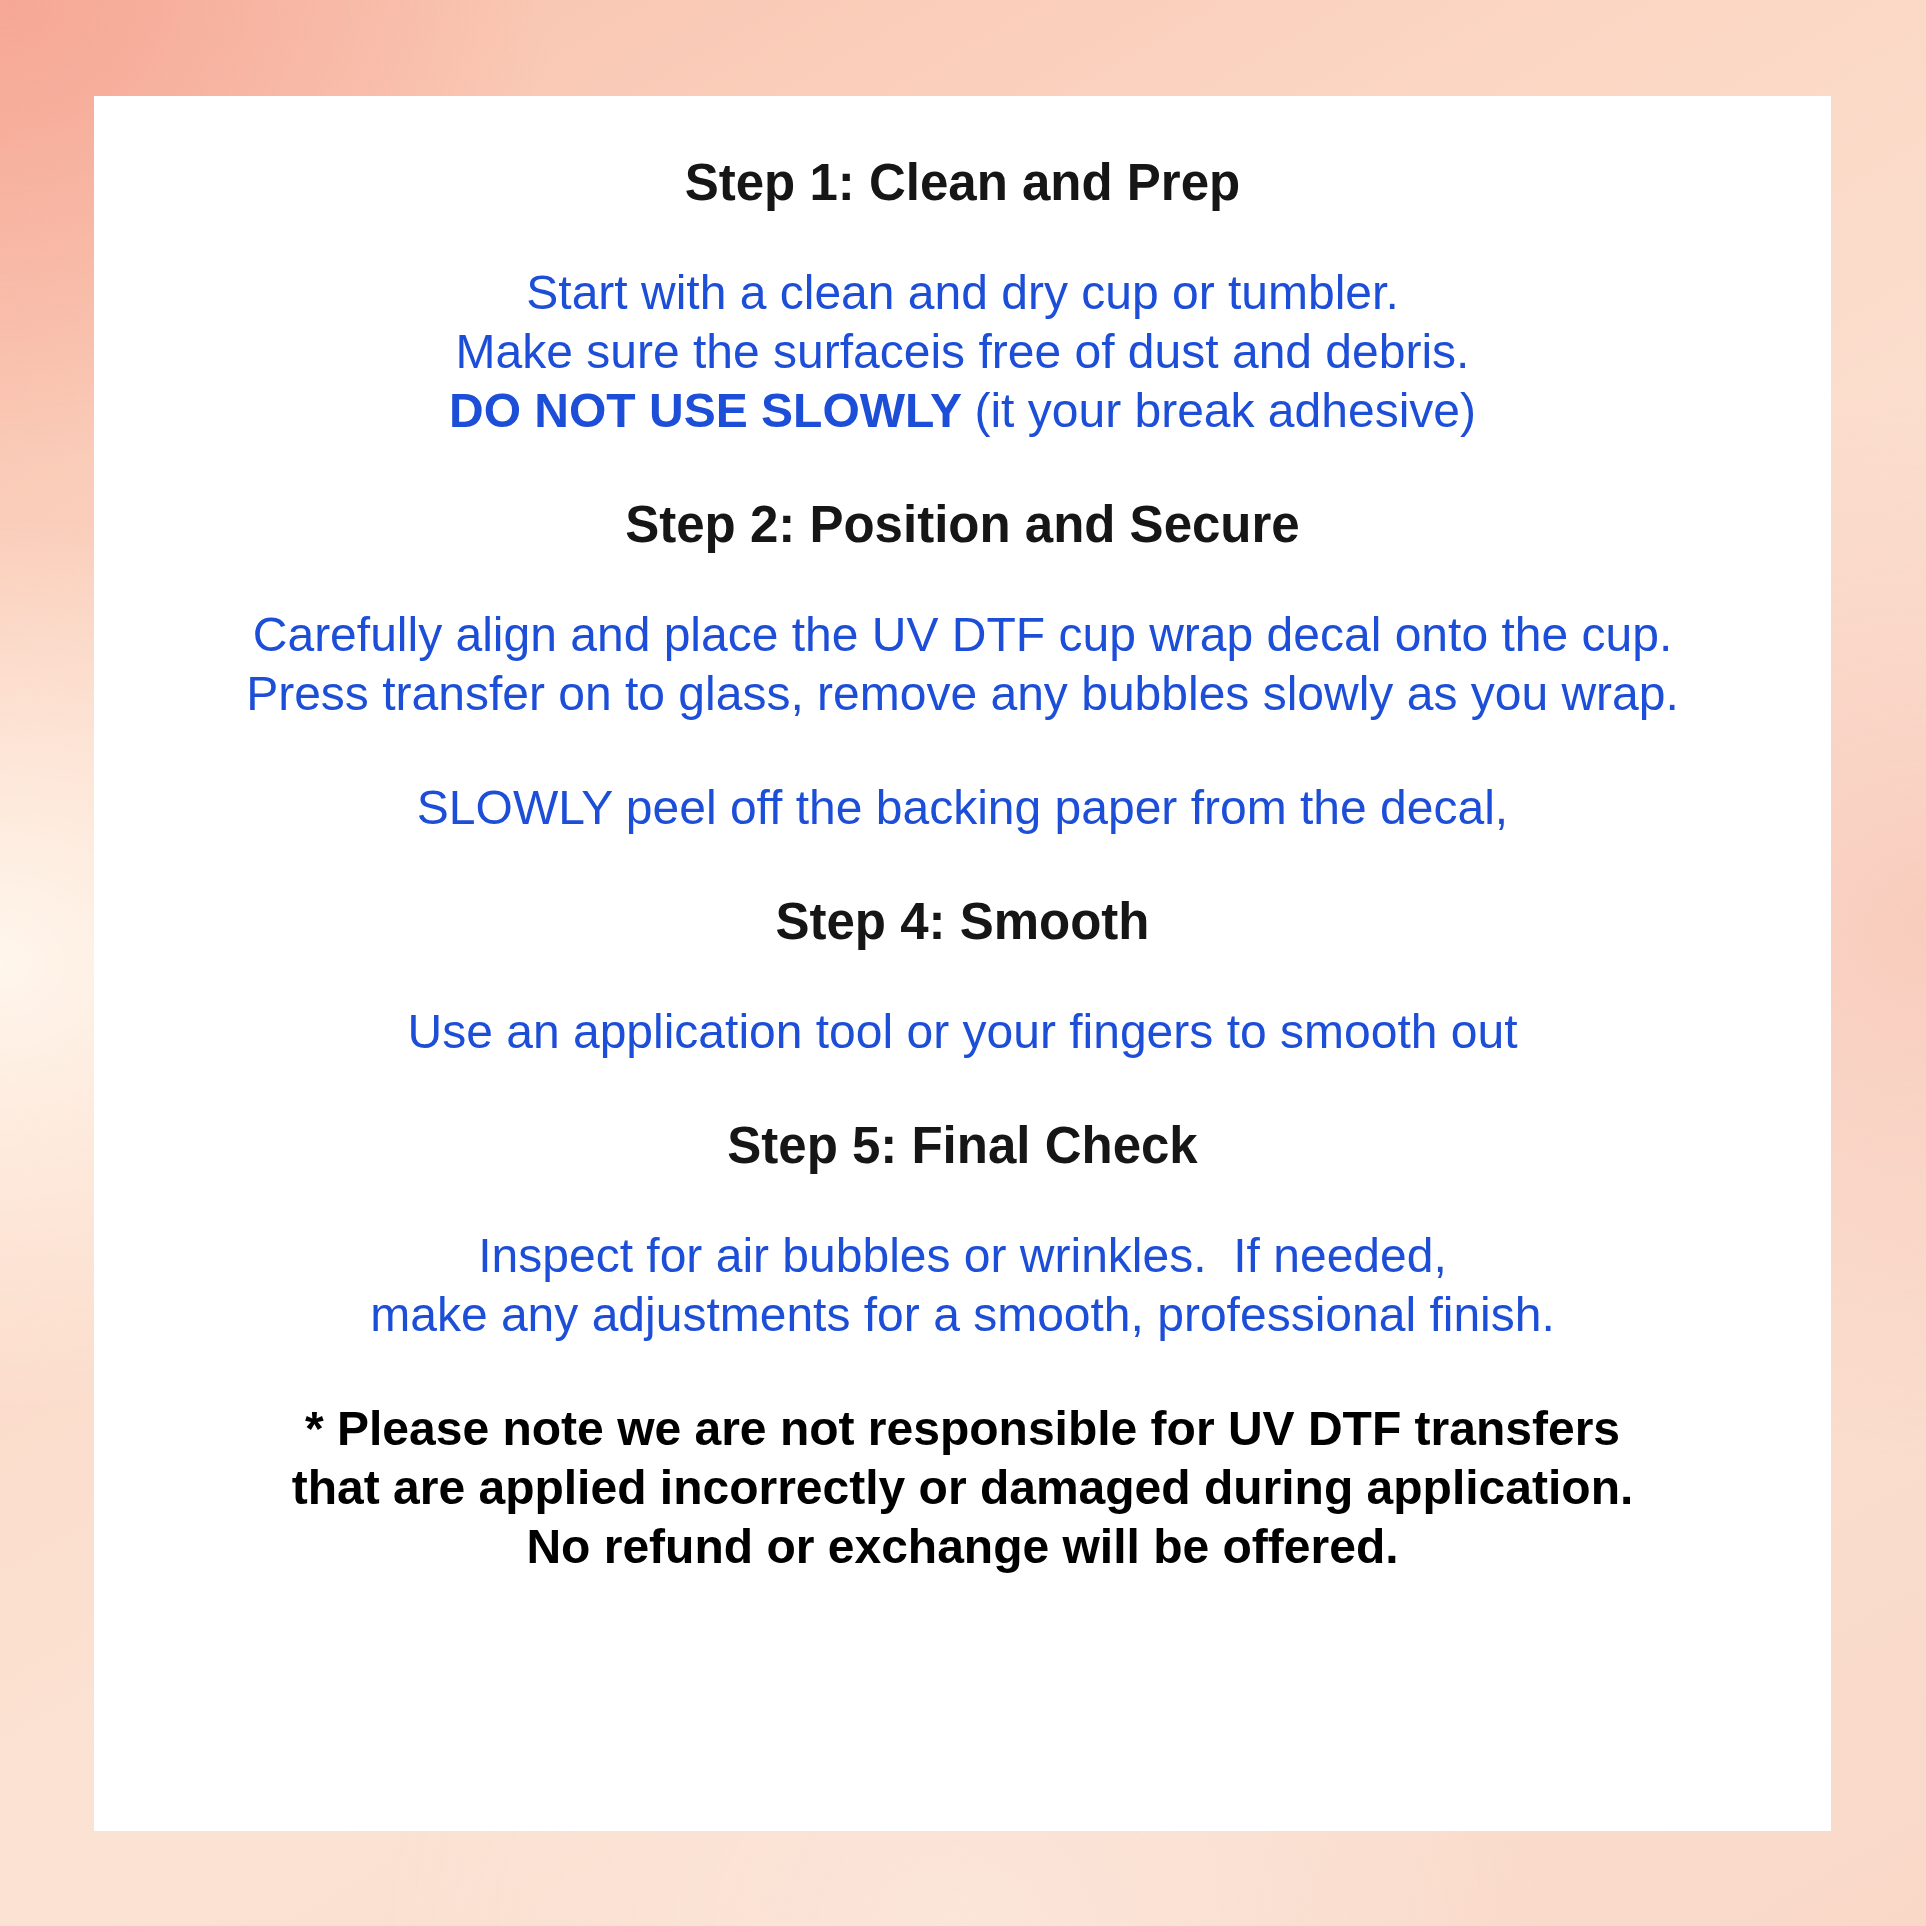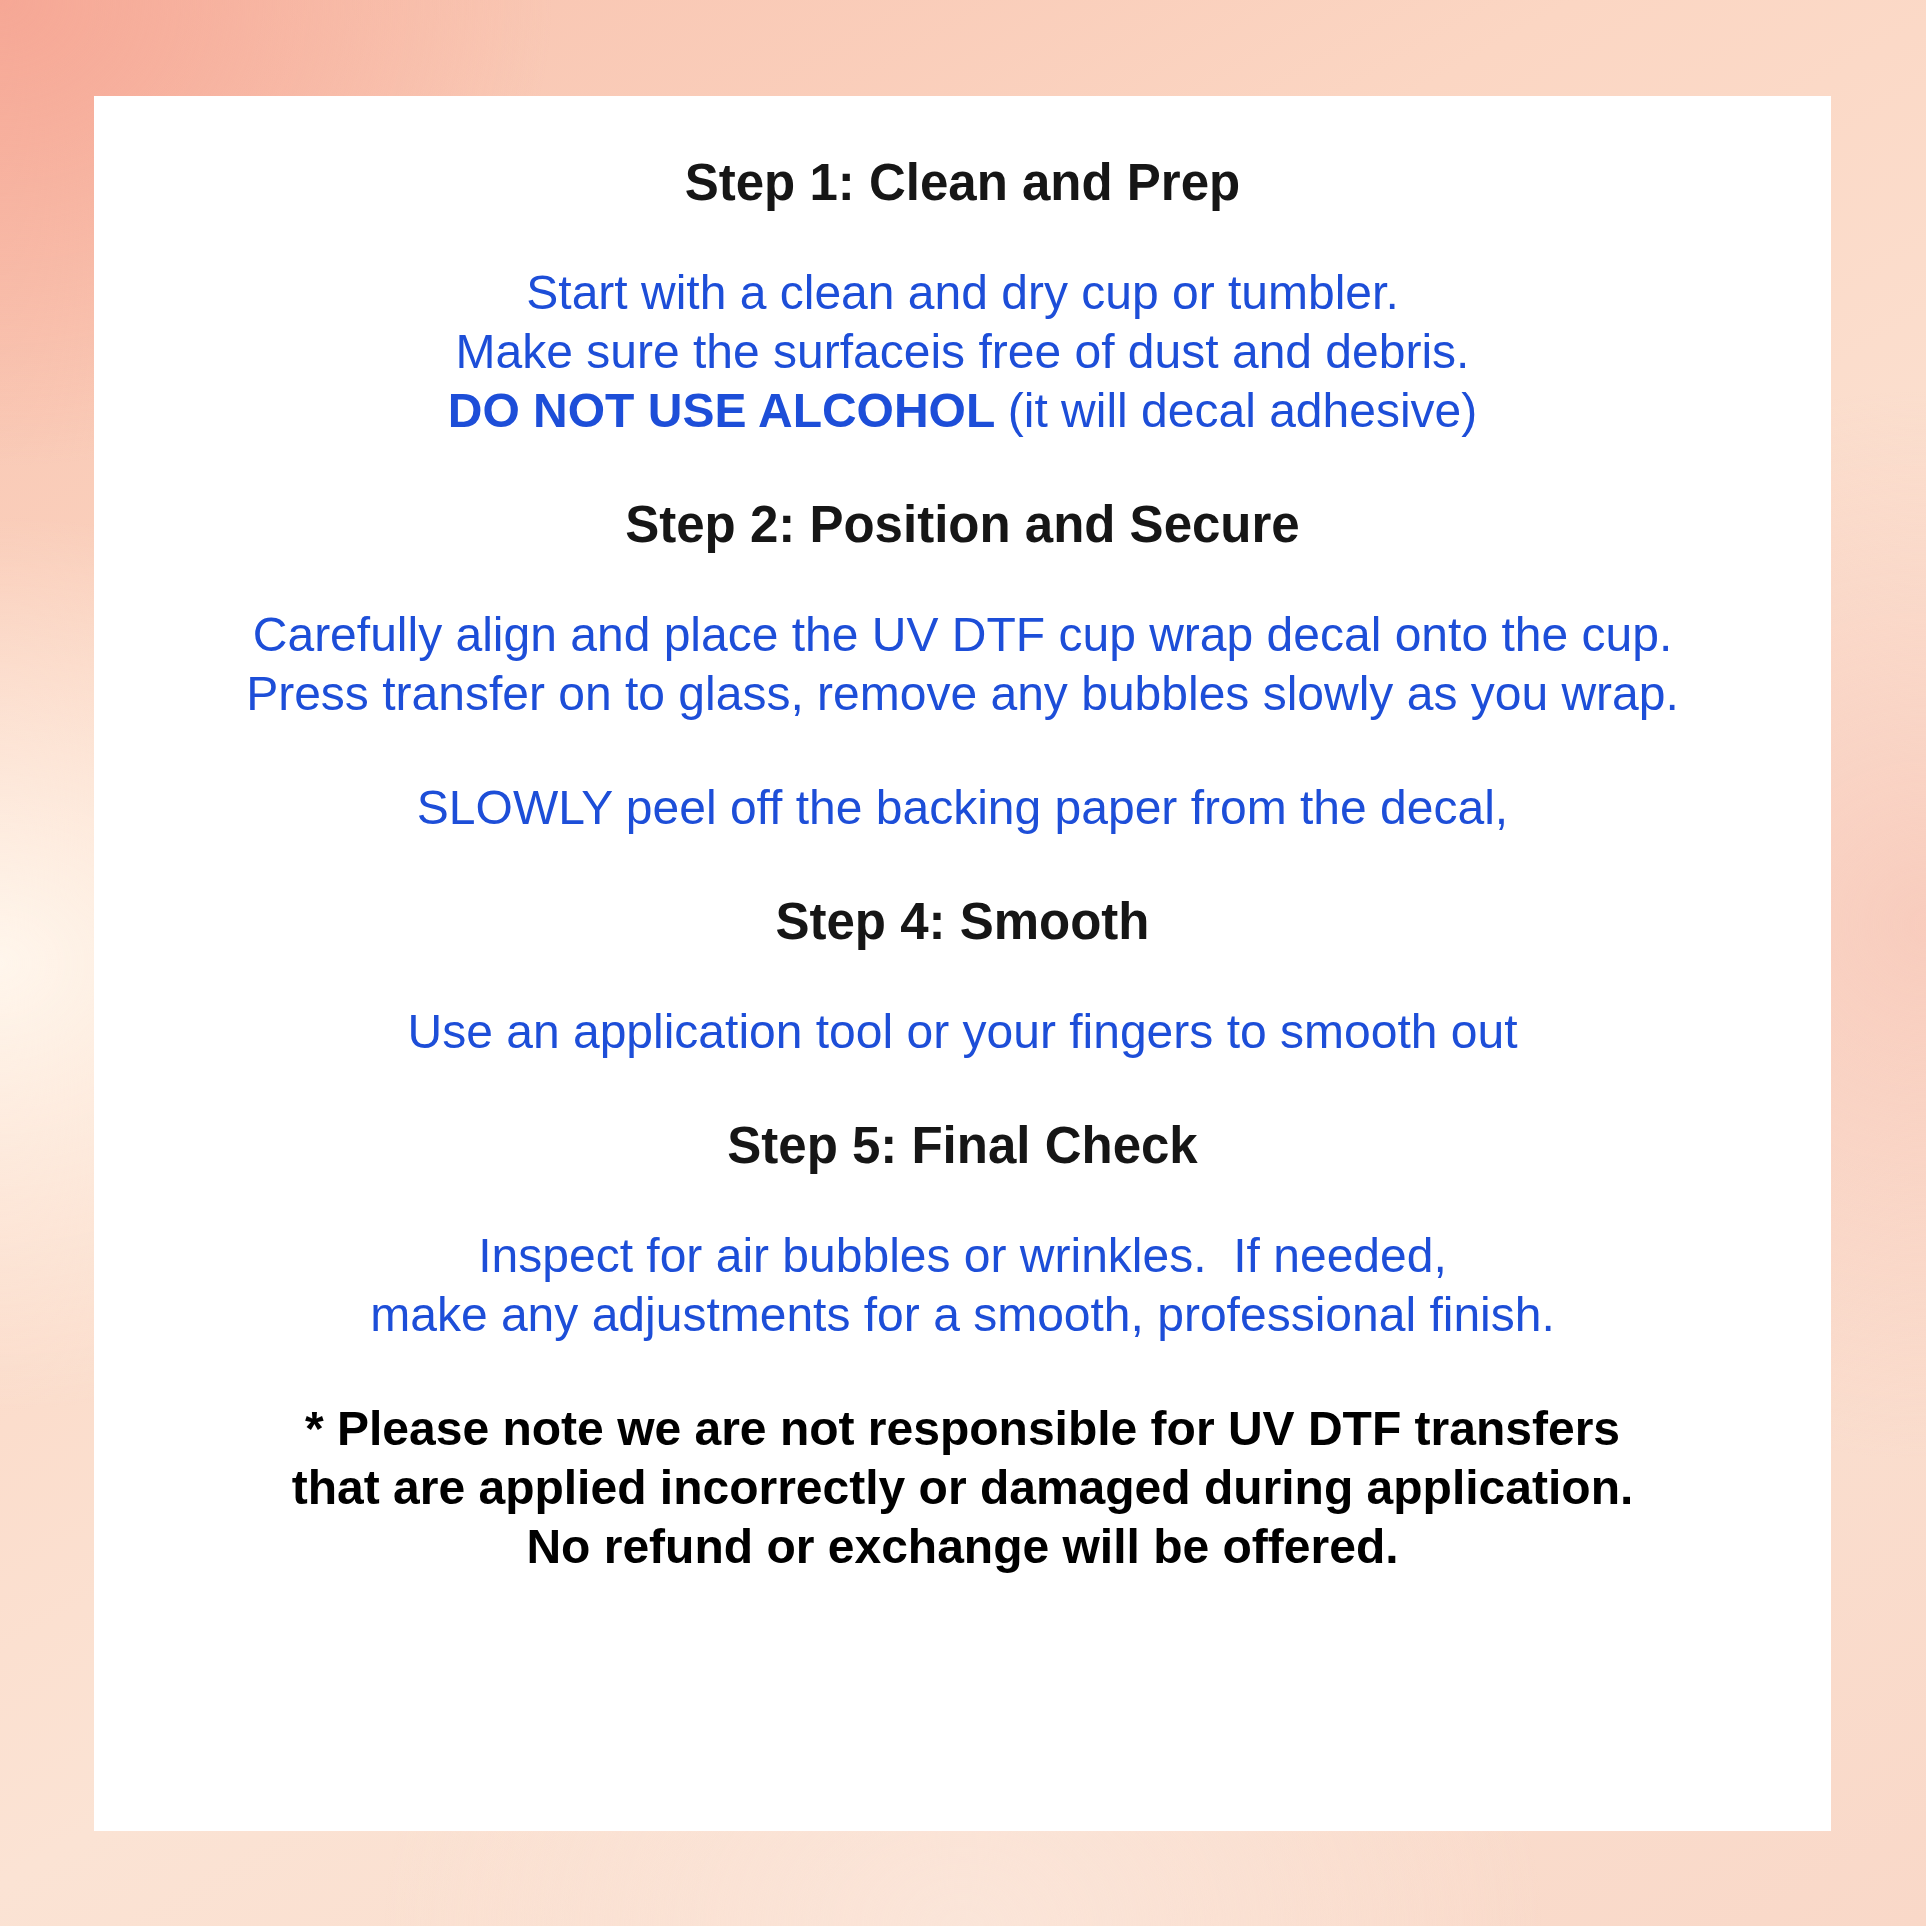--- a/index.html
+++ b/index.html
@@ -68,7 +68,7 @@
     <h2 class="heading">Step 1: Clean and Prep</h2>
     <p class="line">Start with a clean and dry cup or tumbler.</p>
     <p class="line">Make sure the surfaceis free of dust and debris.</p>
-    <p class="line"><span class="bold-part">DO NOT USE ALCOHOL </span><span>(it will decal adhesive)</span></p>
+    <p class="line"><span class="bold-part">DO NOT USE SLOWLY </span><span>(it will decal adhesive)</span></p>
   </div>
 
   <div class="section">

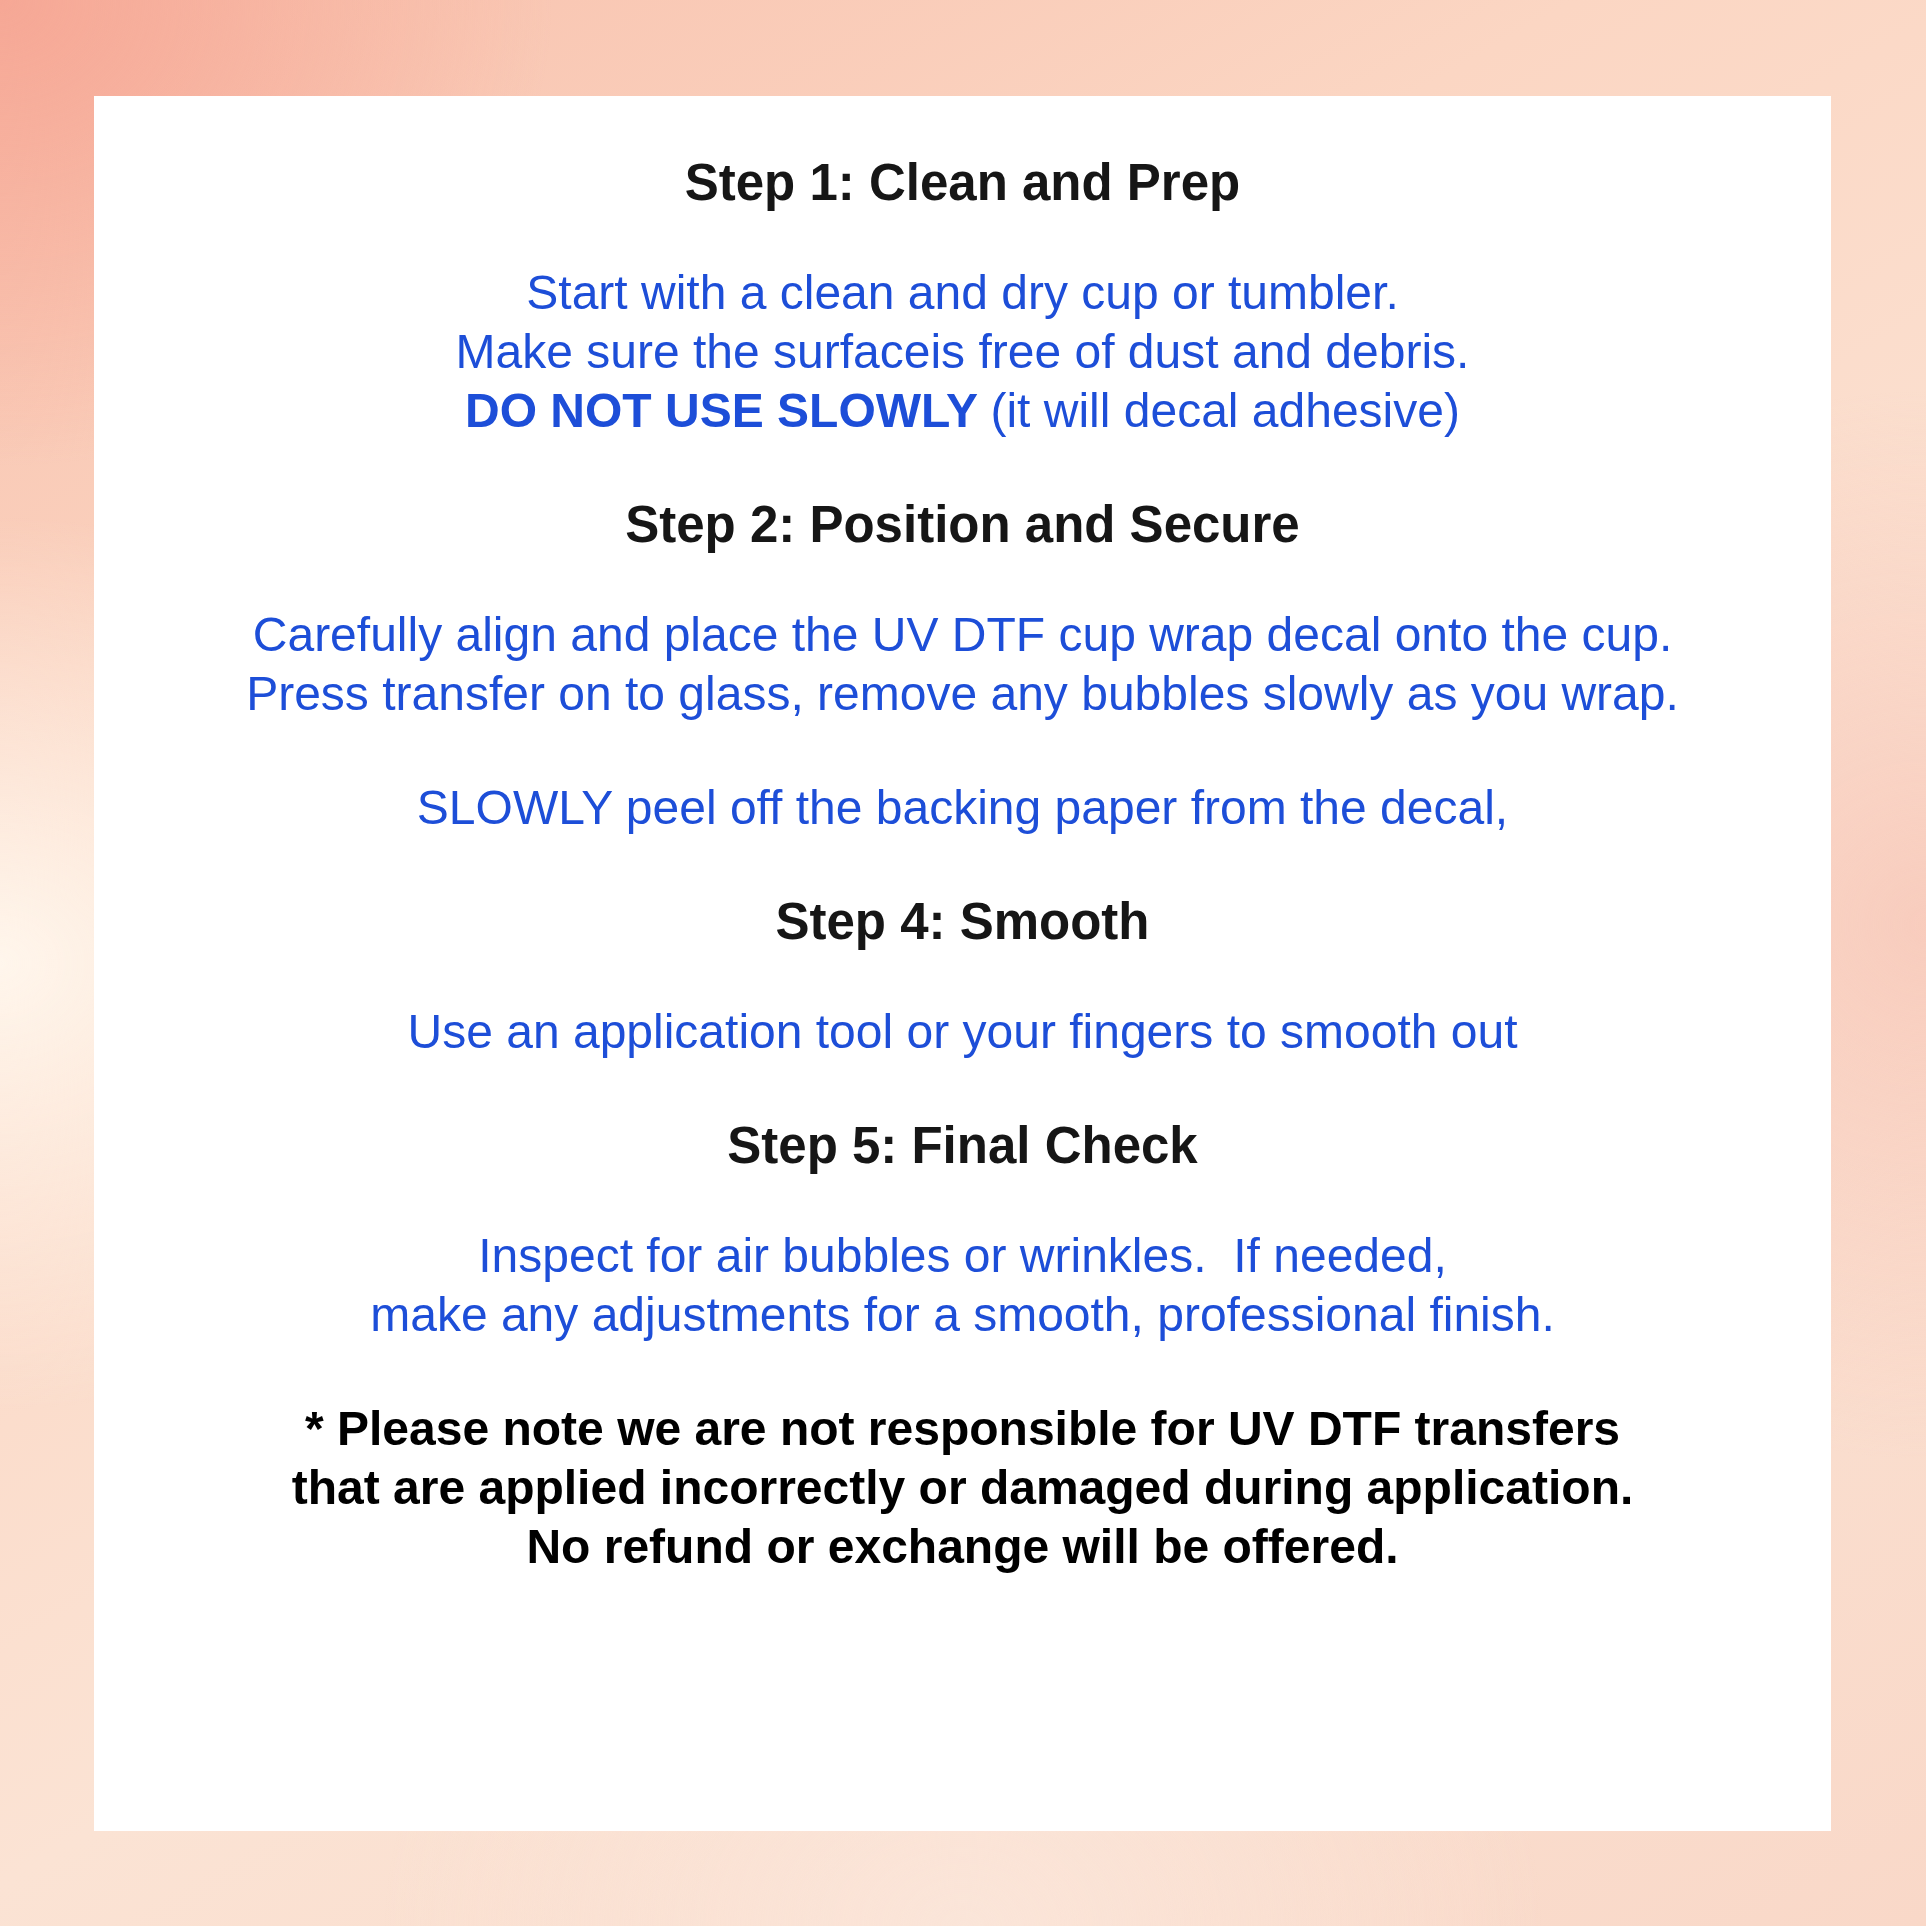--- a/index.html
+++ b/index.html
@@ -68,7 +68,7 @@
     <h2 class="heading">Step 1: Clean and Prep</h2>
     <p class="line">Start with a clean and dry cup or tumbler.</p>
     <p class="line">Make sure the surfaceis free of dust and debris.</p>
-    <p class="line"><span class="bold-part">DO NOT USE SLOWLY </span><span>(it will decal adhesive)</span></p>
+    <p class="line"><span class="bold-part">DO NOT USE SLOWLY </span><span>(it your break adhesive)</span></p>
   </div>
 
   <div class="section">

